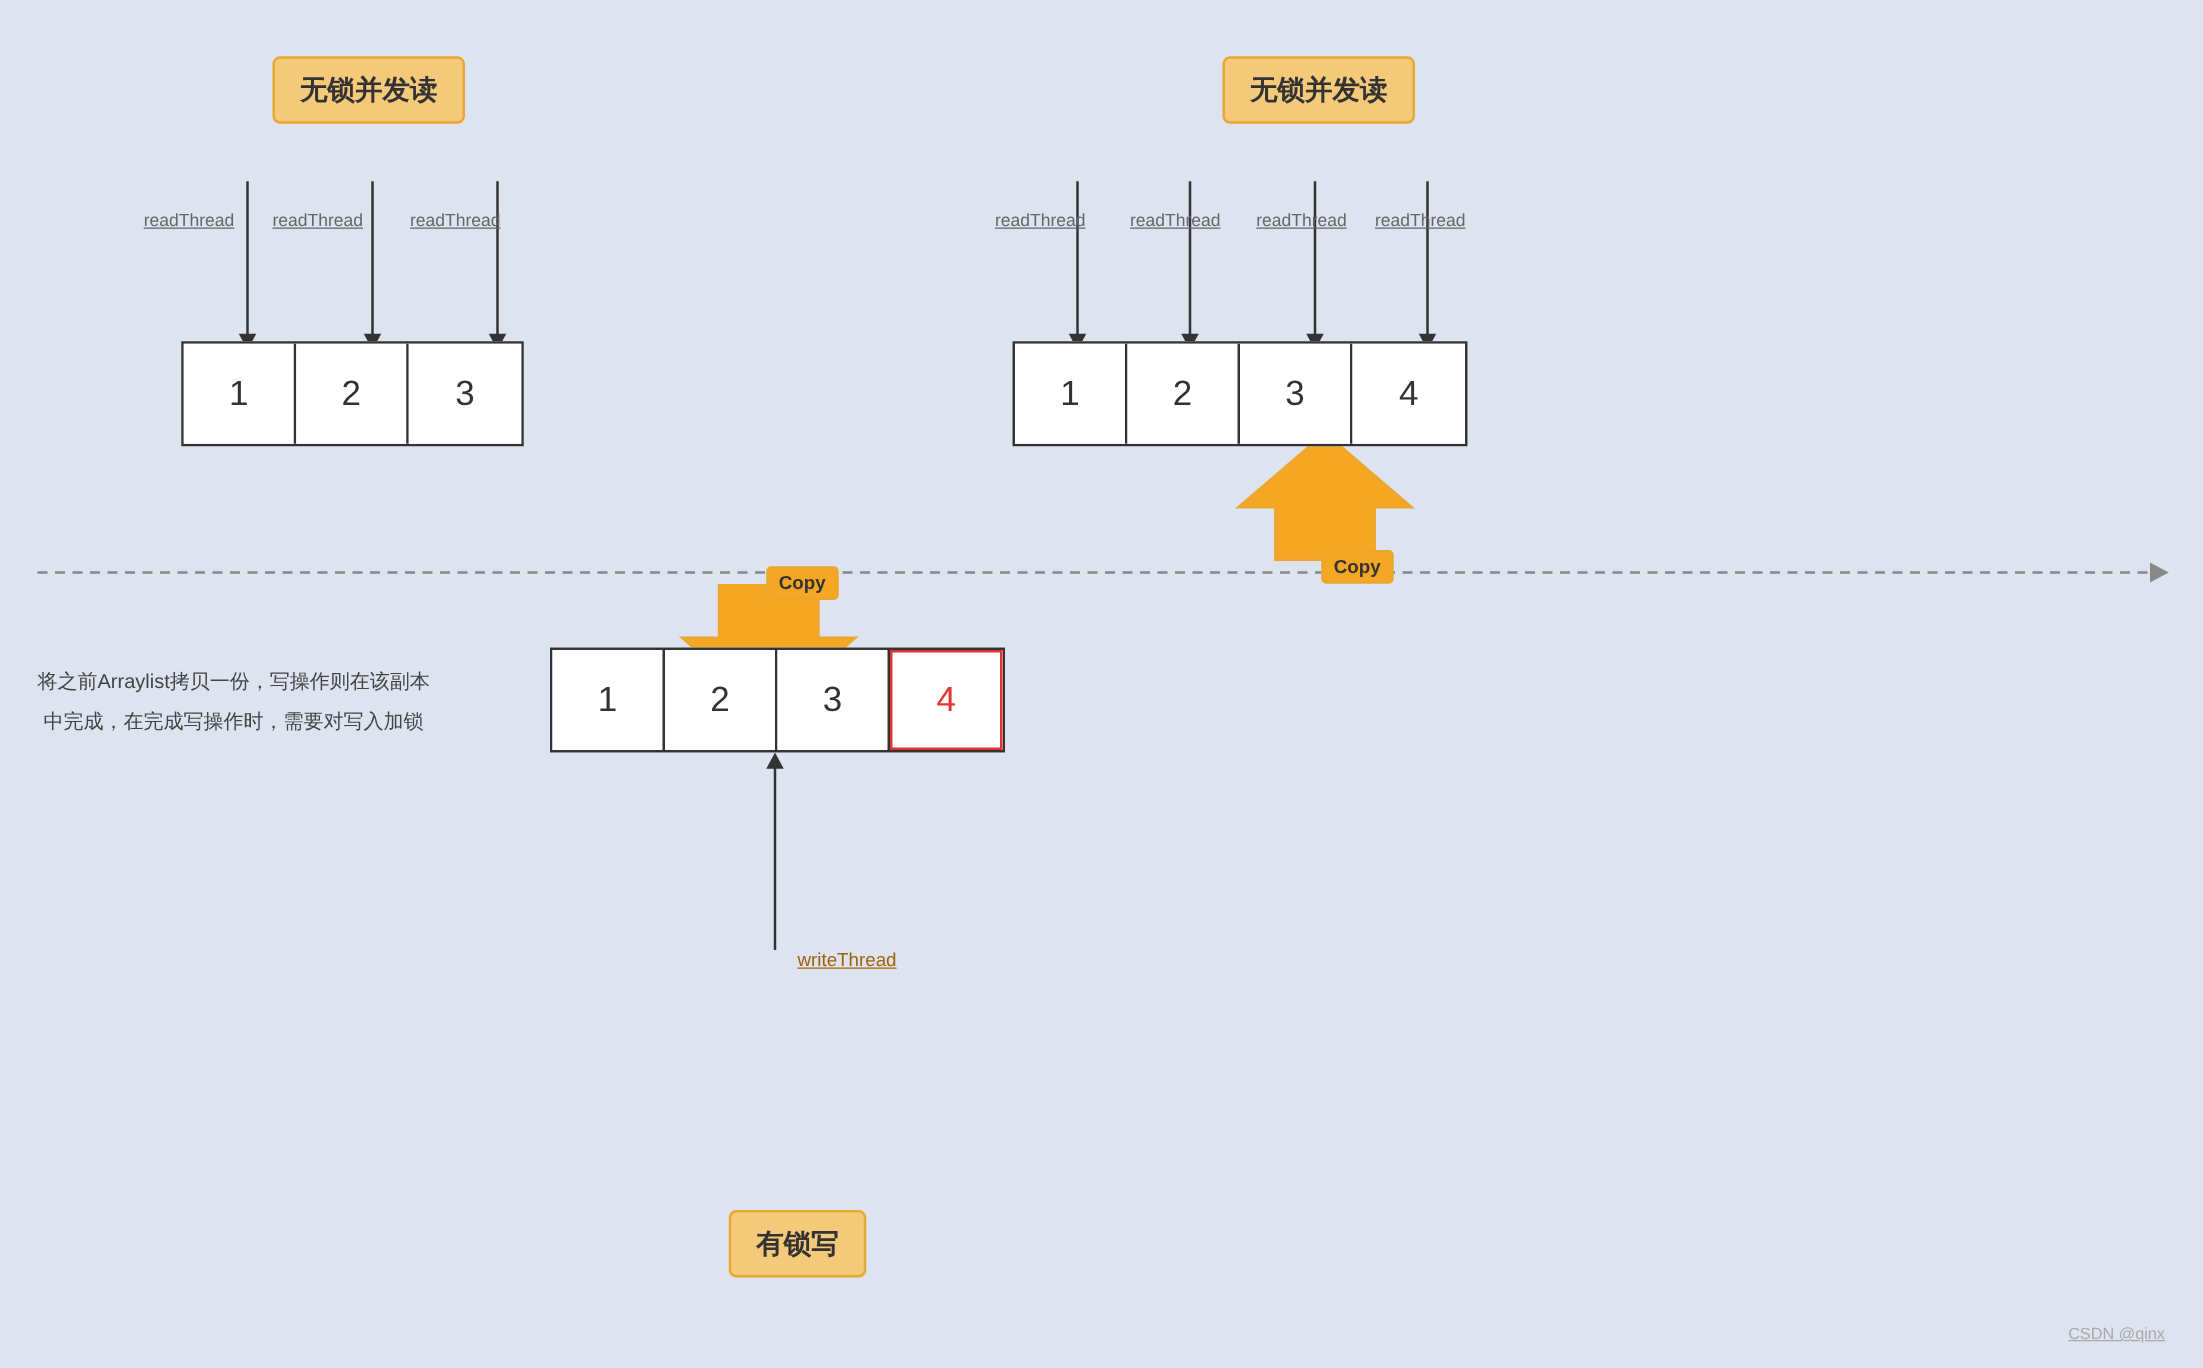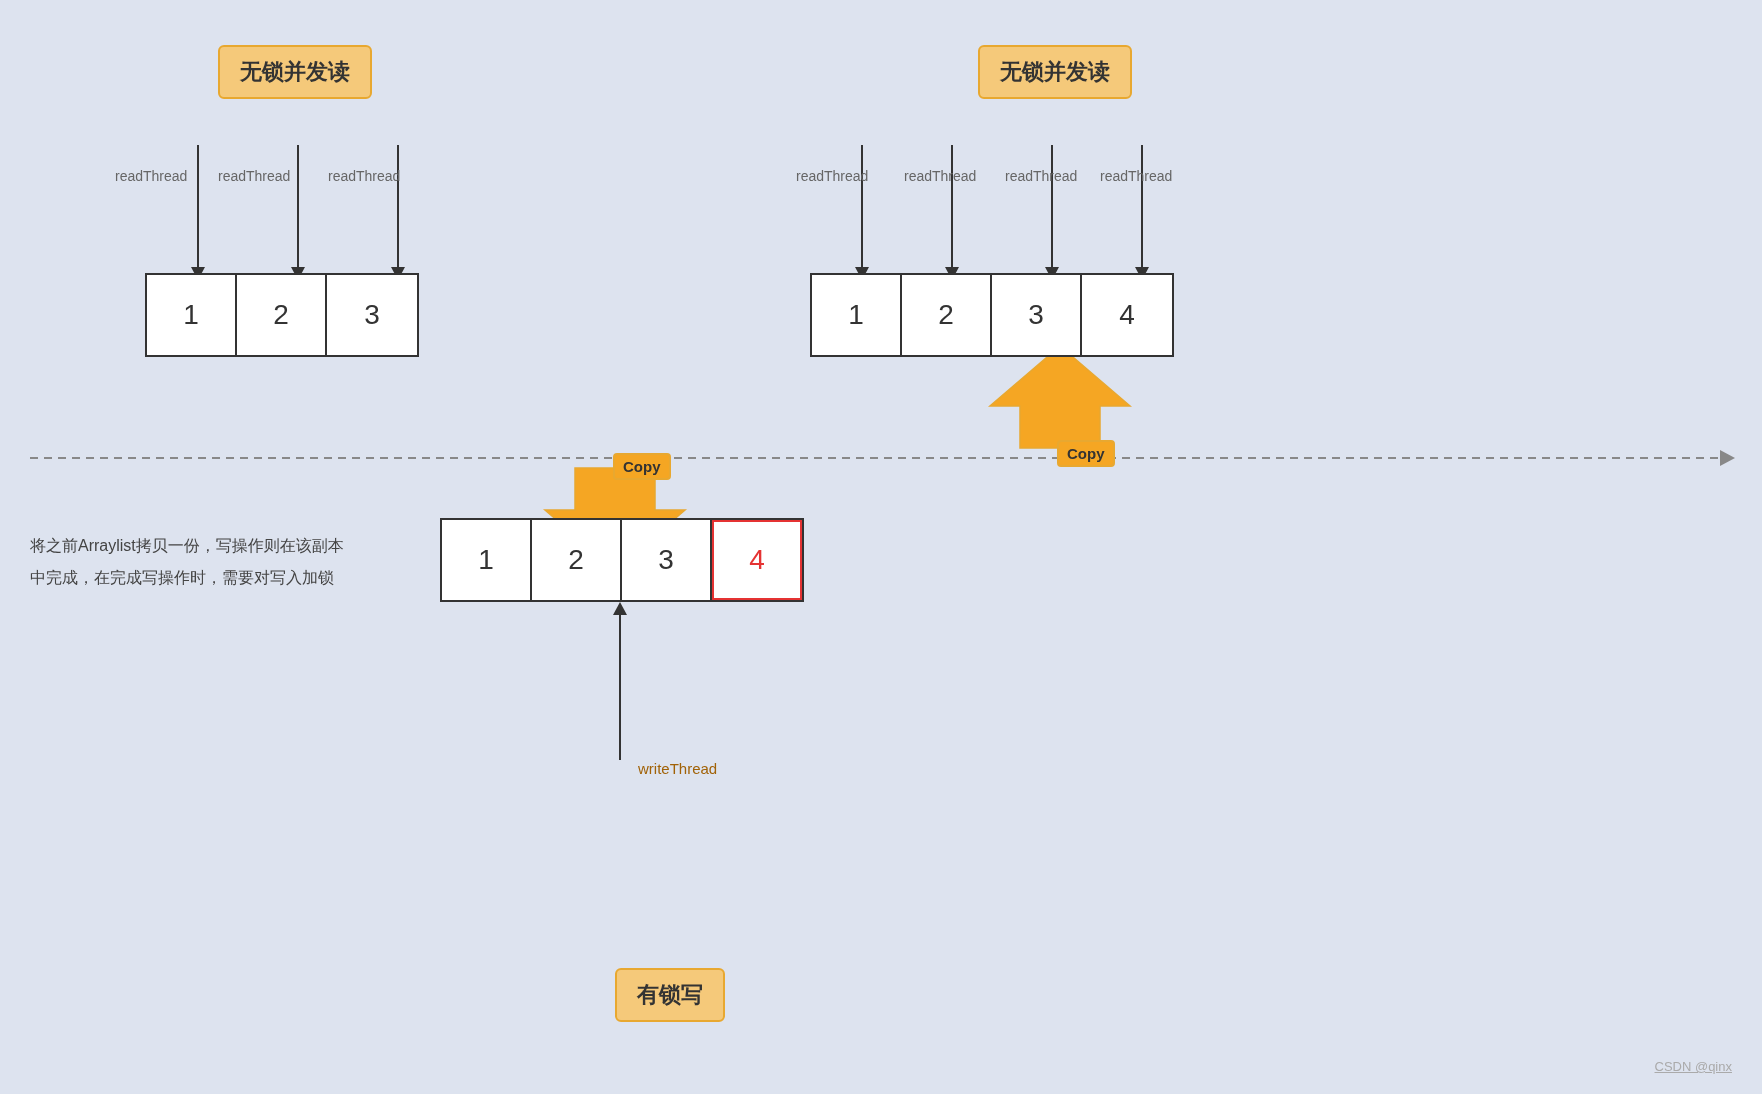--- a/index.html
+++ b/index.html
@@ -69,6 +69,7 @@
       font-size: 16px;
       color: #555;
       white-space: nowrap;
+      text-decoration: underline;
     }
 
     .text-block {

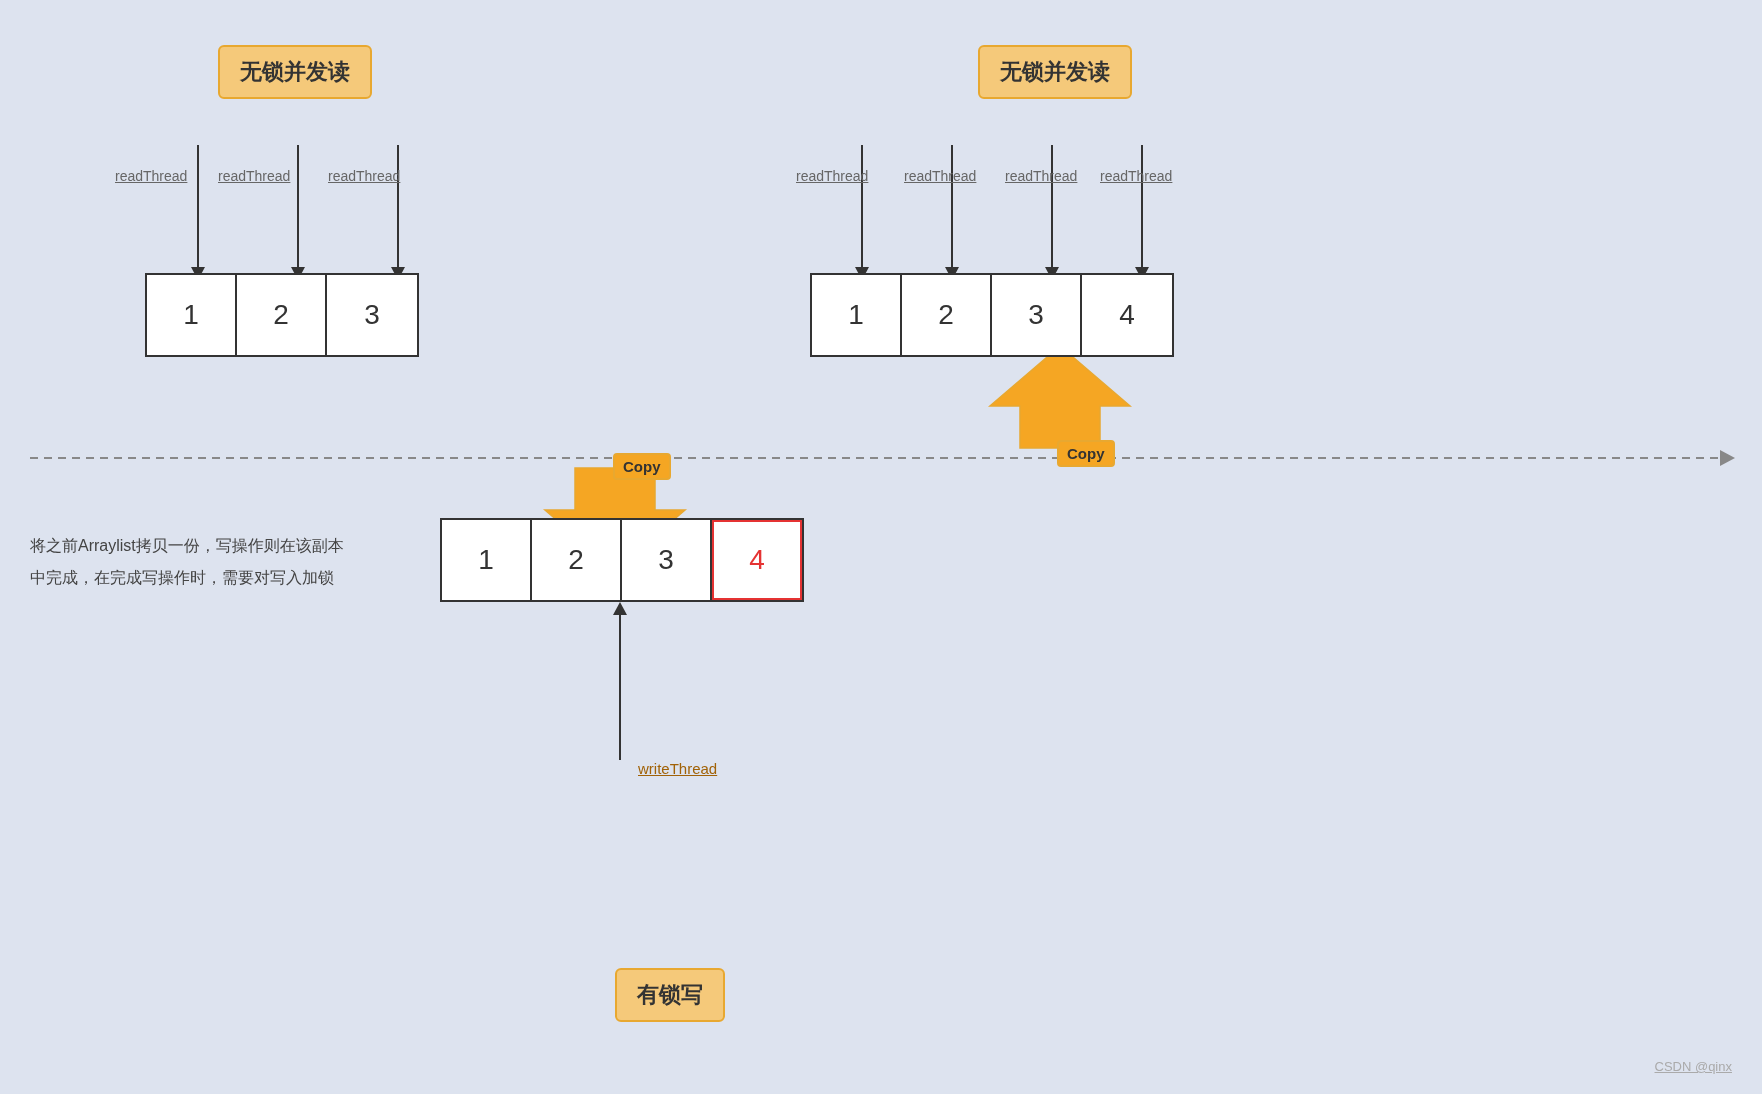--- a/index.html
+++ b/index.html
@@ -179,7 +179,7 @@
 
   <div class="text-label" style="left:638px; top:760px; font-size:15px; color:#a16207;">writeThread</div>
 
-  <div class="text-block" style="left:30px; top:530px; font-size:16px; color:#444; line-height:2;">
+  <div class="text-block" style="left:30px; top:530px; font-size:16px; color:#444; line-height:2;text-align:center;">
     将之前Arraylist拷贝一份，写操作则在该副本<br>中完成，在完成写操作时，需要对写入加锁
   </div>
 

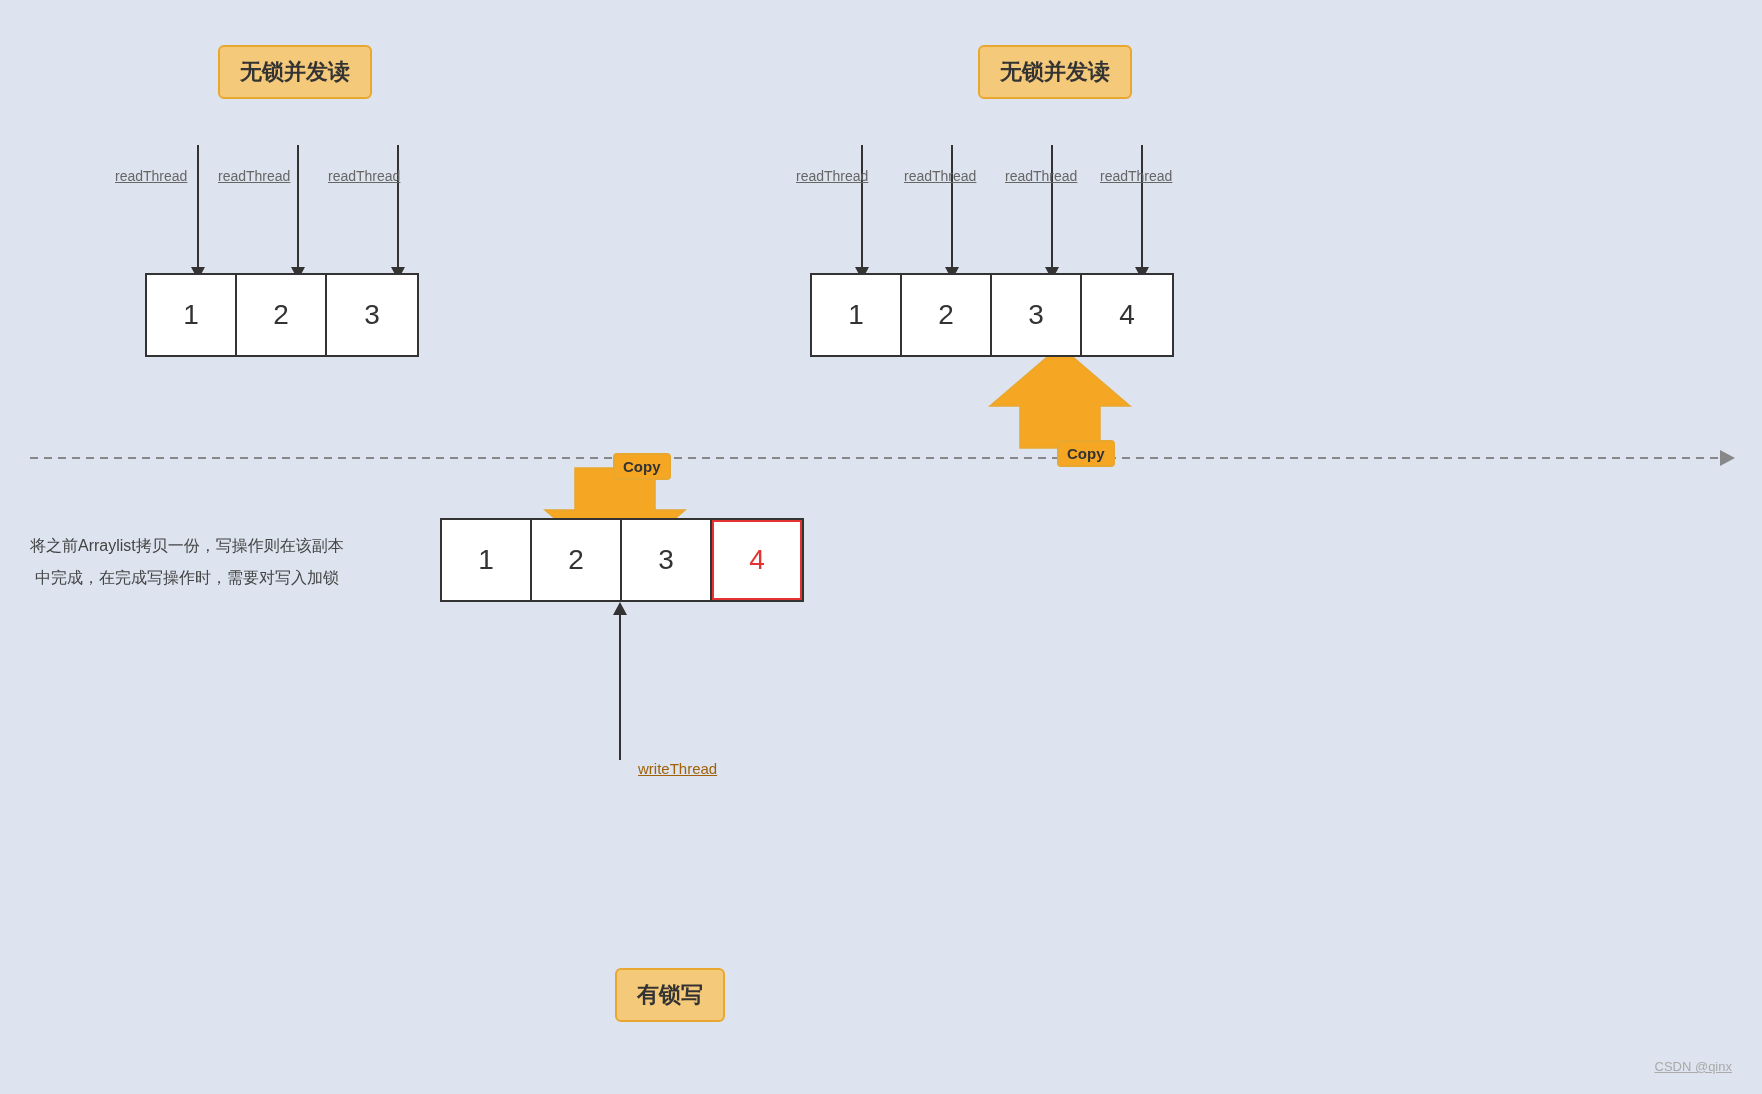--- a/index.html
+++ b/index.html
@@ -142,7 +142,7 @@
 
   <div class="label-box" style="left:978px; top:45px;">无锁并发读</div>
 
-  <div class="label-box" style="left:583px; top:968px;margin-left:32px;">有锁写</div>
+  <div class="label-box" style="left:583px; top:968px;">有锁写</div>
 
   <div class="text-label" style="left:115px; top:168px; font-size:14px; color:#666;">readThread</div>
   <div class="text-label" style="left:218px; top:168px; font-size:14px; color:#666;">readThread</div>

